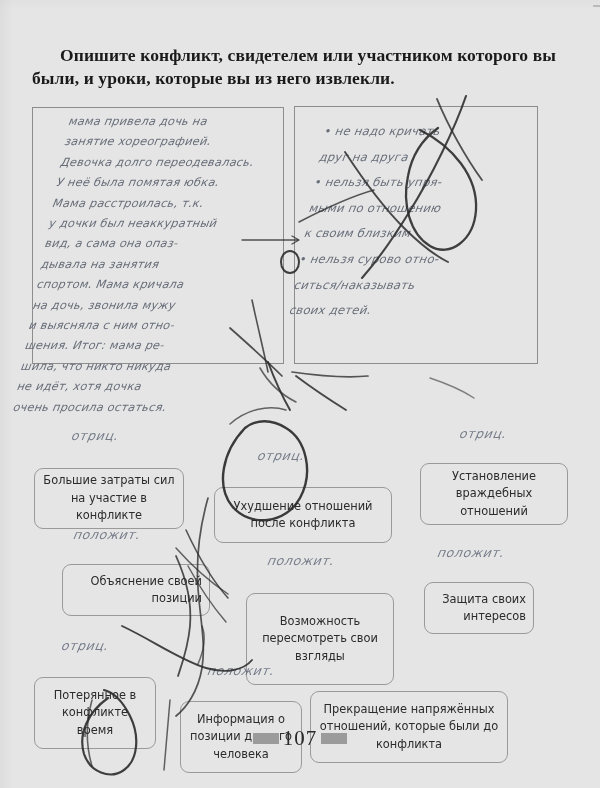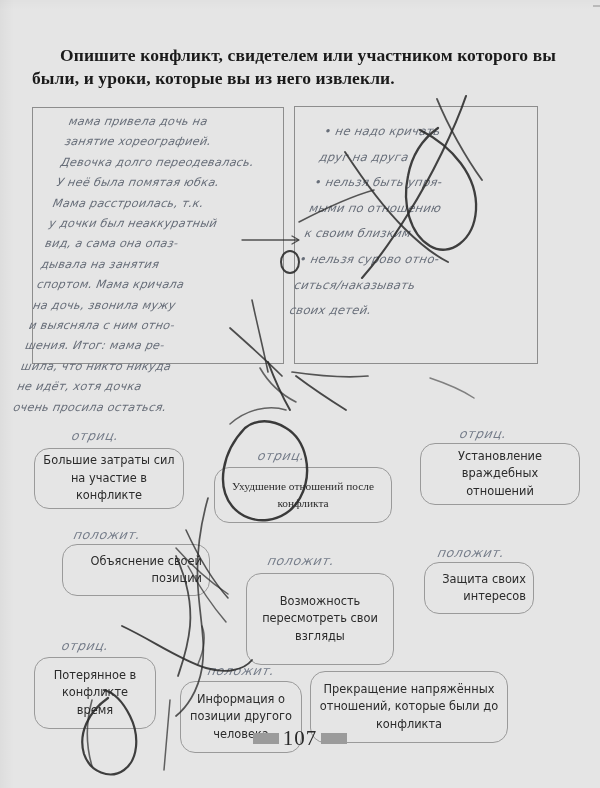--- a/index.html
+++ b/index.html
@@ -63,7 +63,7 @@
   .concept-box{
     position:absolute;
     border:1px solid #9a9a9a;
-    border-radius:15px;
+    border-radius:9px;
     box-sizing:border-box;
     display:flex;align-items:center;justify-content:center;
     text-align:center;
@@ -72,6 +72,7 @@
     color:#2b2b2b;
     padding:4px 7px;
     background:transparent;
+    margin-top:20px;
   }
 
   

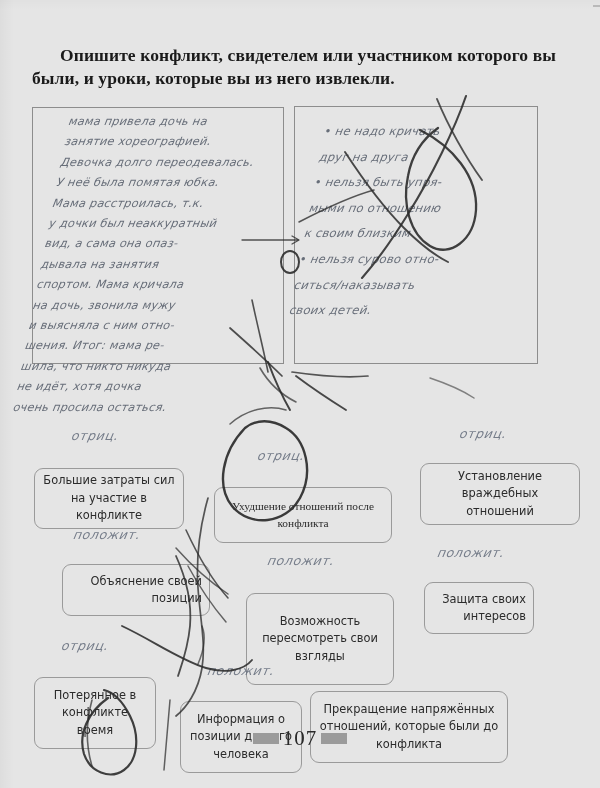--- a/index.html
+++ b/index.html
@@ -148,7 +148,7 @@
         <span>Ухудшение отношений после конфликта</span>
       </div>
       <span class="sign-label" style="left: 258px; top: 448px;">отриц.</span>
-      <div class="concept-box" style="left: 420px; top: 443px; width: 160px; height: 62px;">
+      <div class="concept-box" style="left: 420px; top: 443px; width: 148px; height: 62px;">
         <span>Установление враждебных отношений</span>
       </div>
       <span class="sign-label" style="left: 460px; top: 426px;">отриц.</span>

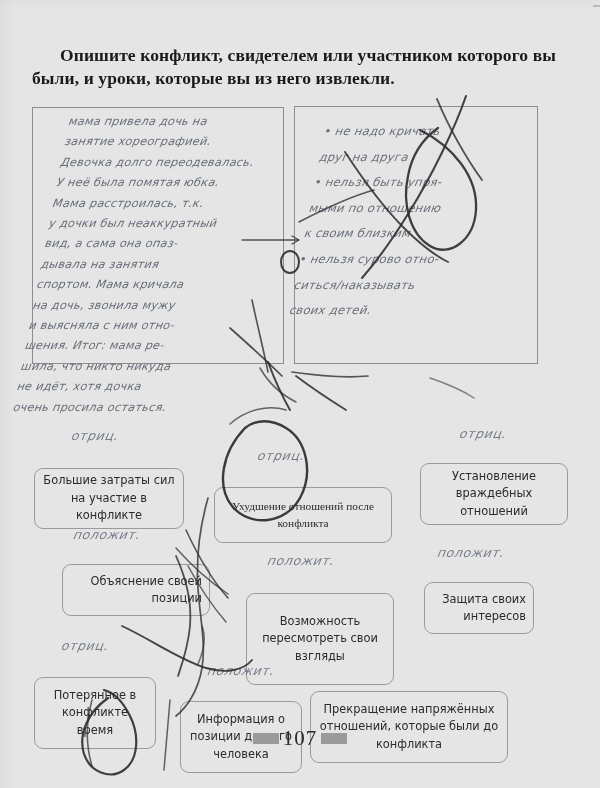--- a/index.html
+++ b/index.html
@@ -144,7 +144,7 @@
         <span>Большие затраты сил на участие в конфликте</span>
       </div>
       <span class="sign-label" style="left: 72px; top: 428px;">отриц.</span>
-      <div class="concept-box" style="left: 214px; top: 467px; width: 178px; height: 56px; font-family: Liberation Serif, serif;">
+      <div class="concept-box" style="left: 214px; top: 467px; width: 178px; height: 56px;">
         <span>Ухудшение отношений после конфликта</span>
       </div>
       <span class="sign-label" style="left: 258px; top: 448px;">отриц.</span>

